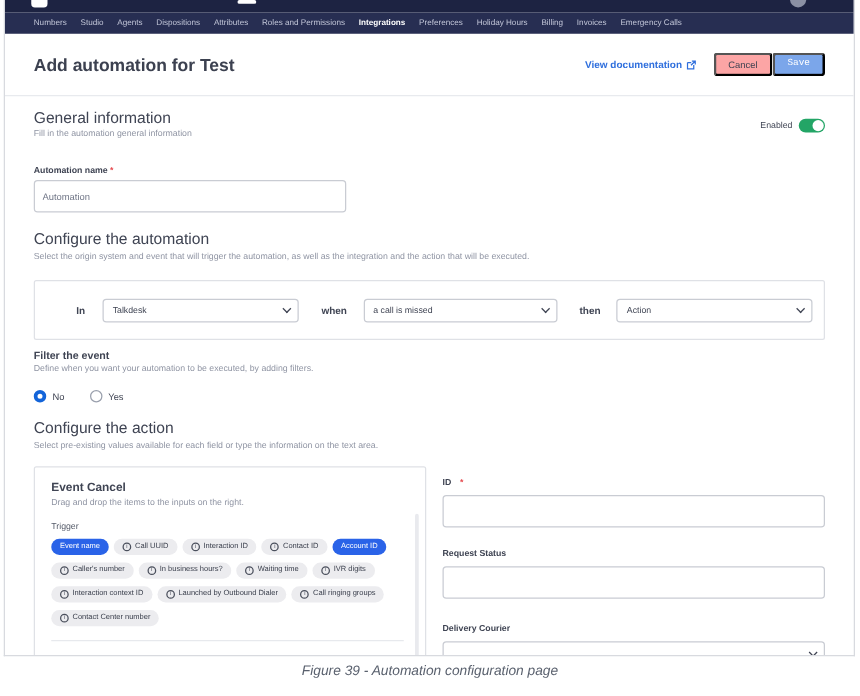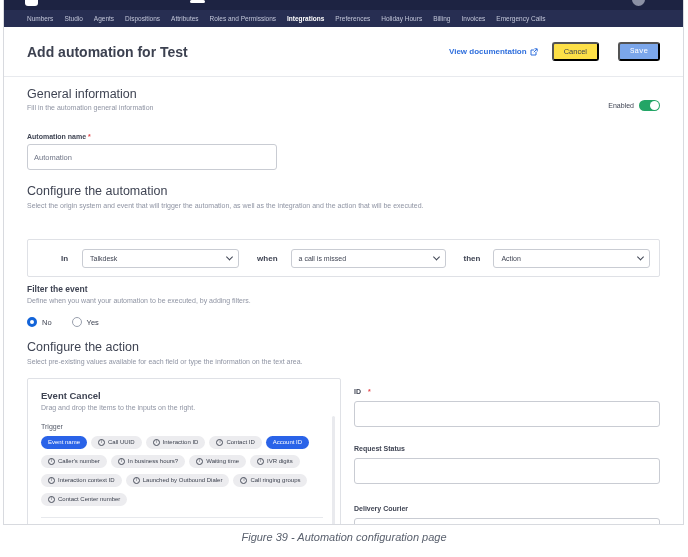--- a/index.html
+++ b/index.html
@@ -27,7 +27,7 @@
   .view-doc { font-size:8px; color:#2f6fdd; font-weight:bold; display:flex; align-items:center; gap:3px; margin-right:14px; cursor:pointer; }
   .ext-icon { width:8px; height:8px; display:inline-block; }
   .btn { font-size:7.5px; border-radius:3px; padding:4px 10px; cursor:pointer; line-height:1; }
-  .btn-cancel { background:#fde047; color:#3c4150; margin-right:19px; }
+  .btn-cancel { background:#fca5a5; color:#3c4150; margin-right:0; }
   .btn-save { background:#7ba6ea; color:#fff;font-family:Liberation Mono, monospace; }
 
   

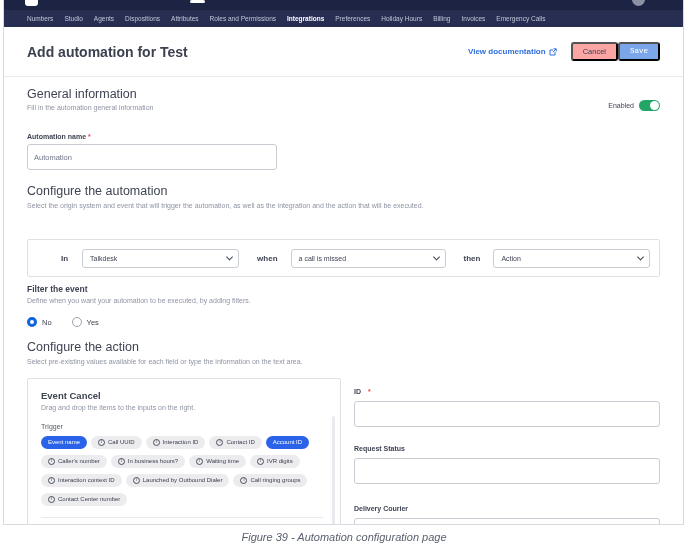--- a/index.html
+++ b/index.html
@@ -32,7 +32,7 @@
 
   
   .content { padding:0 23px; }
-  .sec-row { display:flex; justify-content:space-between; align-items:flex-end; }
+  .sec-row { display:flex; justify-content:space-between; align-items:center; }
   .section-h { font-size:12.5px; font-weight:500; color:#3f4453; margin:0; }
   .sub { font-size:7px; color:#8f94a3; margin-top:3px; }
   .gen { margin-top:10px; }

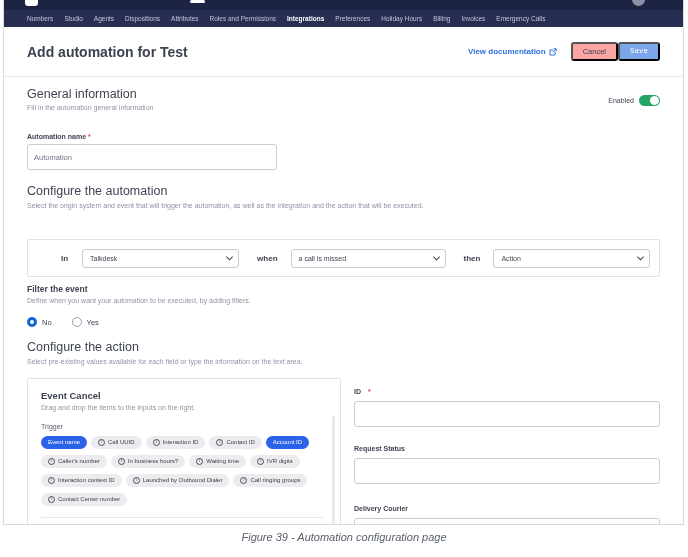--- a/index.html
+++ b/index.html
@@ -50,8 +50,8 @@
 
   .cfg-auto-h { margin-top:14px; }
   .sub-tight { margin-top:4px; }
-  .rule-box { border:1px solid #dfe1e6; border-radius:2px; height:38px; display:flex; align-items:center;
-    padding:0 8px 0 33px; margin-top:30px; box-sizing:border-box; }
+  .rule-box { border:1px solid #dfe1e6; border-radius:2px; height:48px; display:flex; align-items:center;
+    padding:0 8px 0 33px; margin-top:15px; box-sizing:border-box; }
   .rule-label { font-size:8px; font-weight:bold; color:#3f4453; flex:none; }
   .select { position:relative; height:19px; border:1px solid #c9ccd3; border-radius:3px; display:flex; align-items:center;
     padding:0 18px 0 7px; font-size:7px; color:#3f4453; background:#fff; box-sizing:border-box; cursor:pointer; flex:none; }

